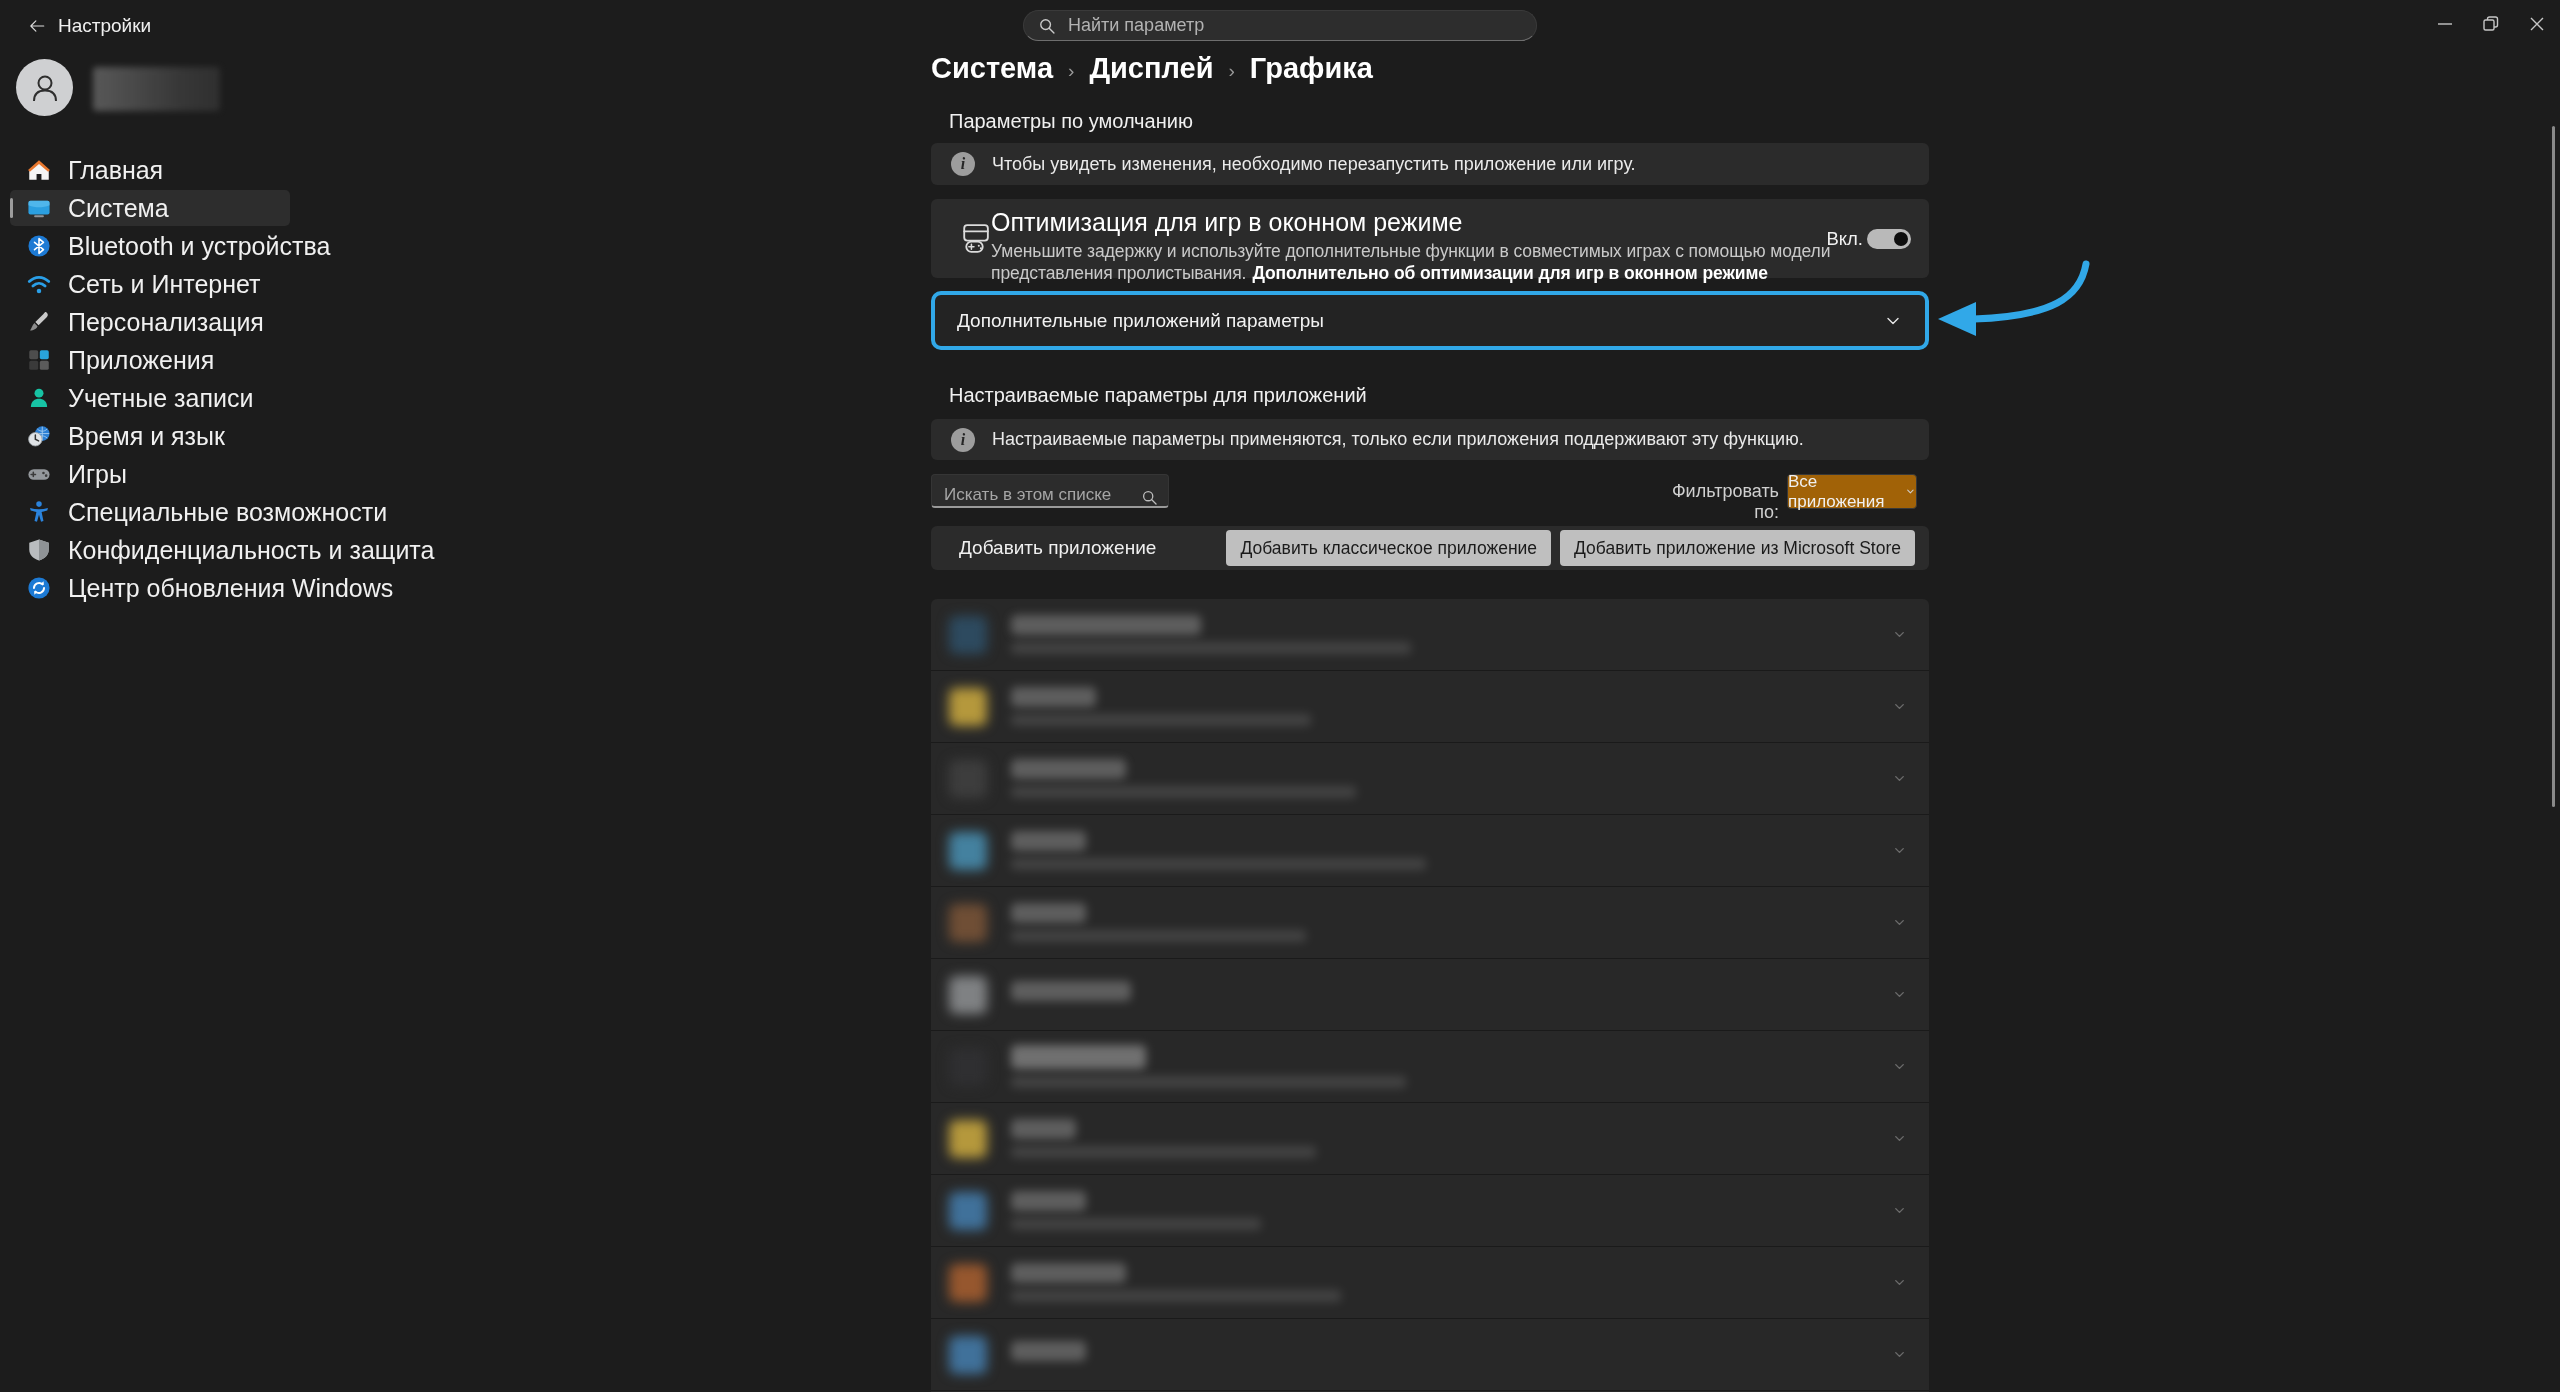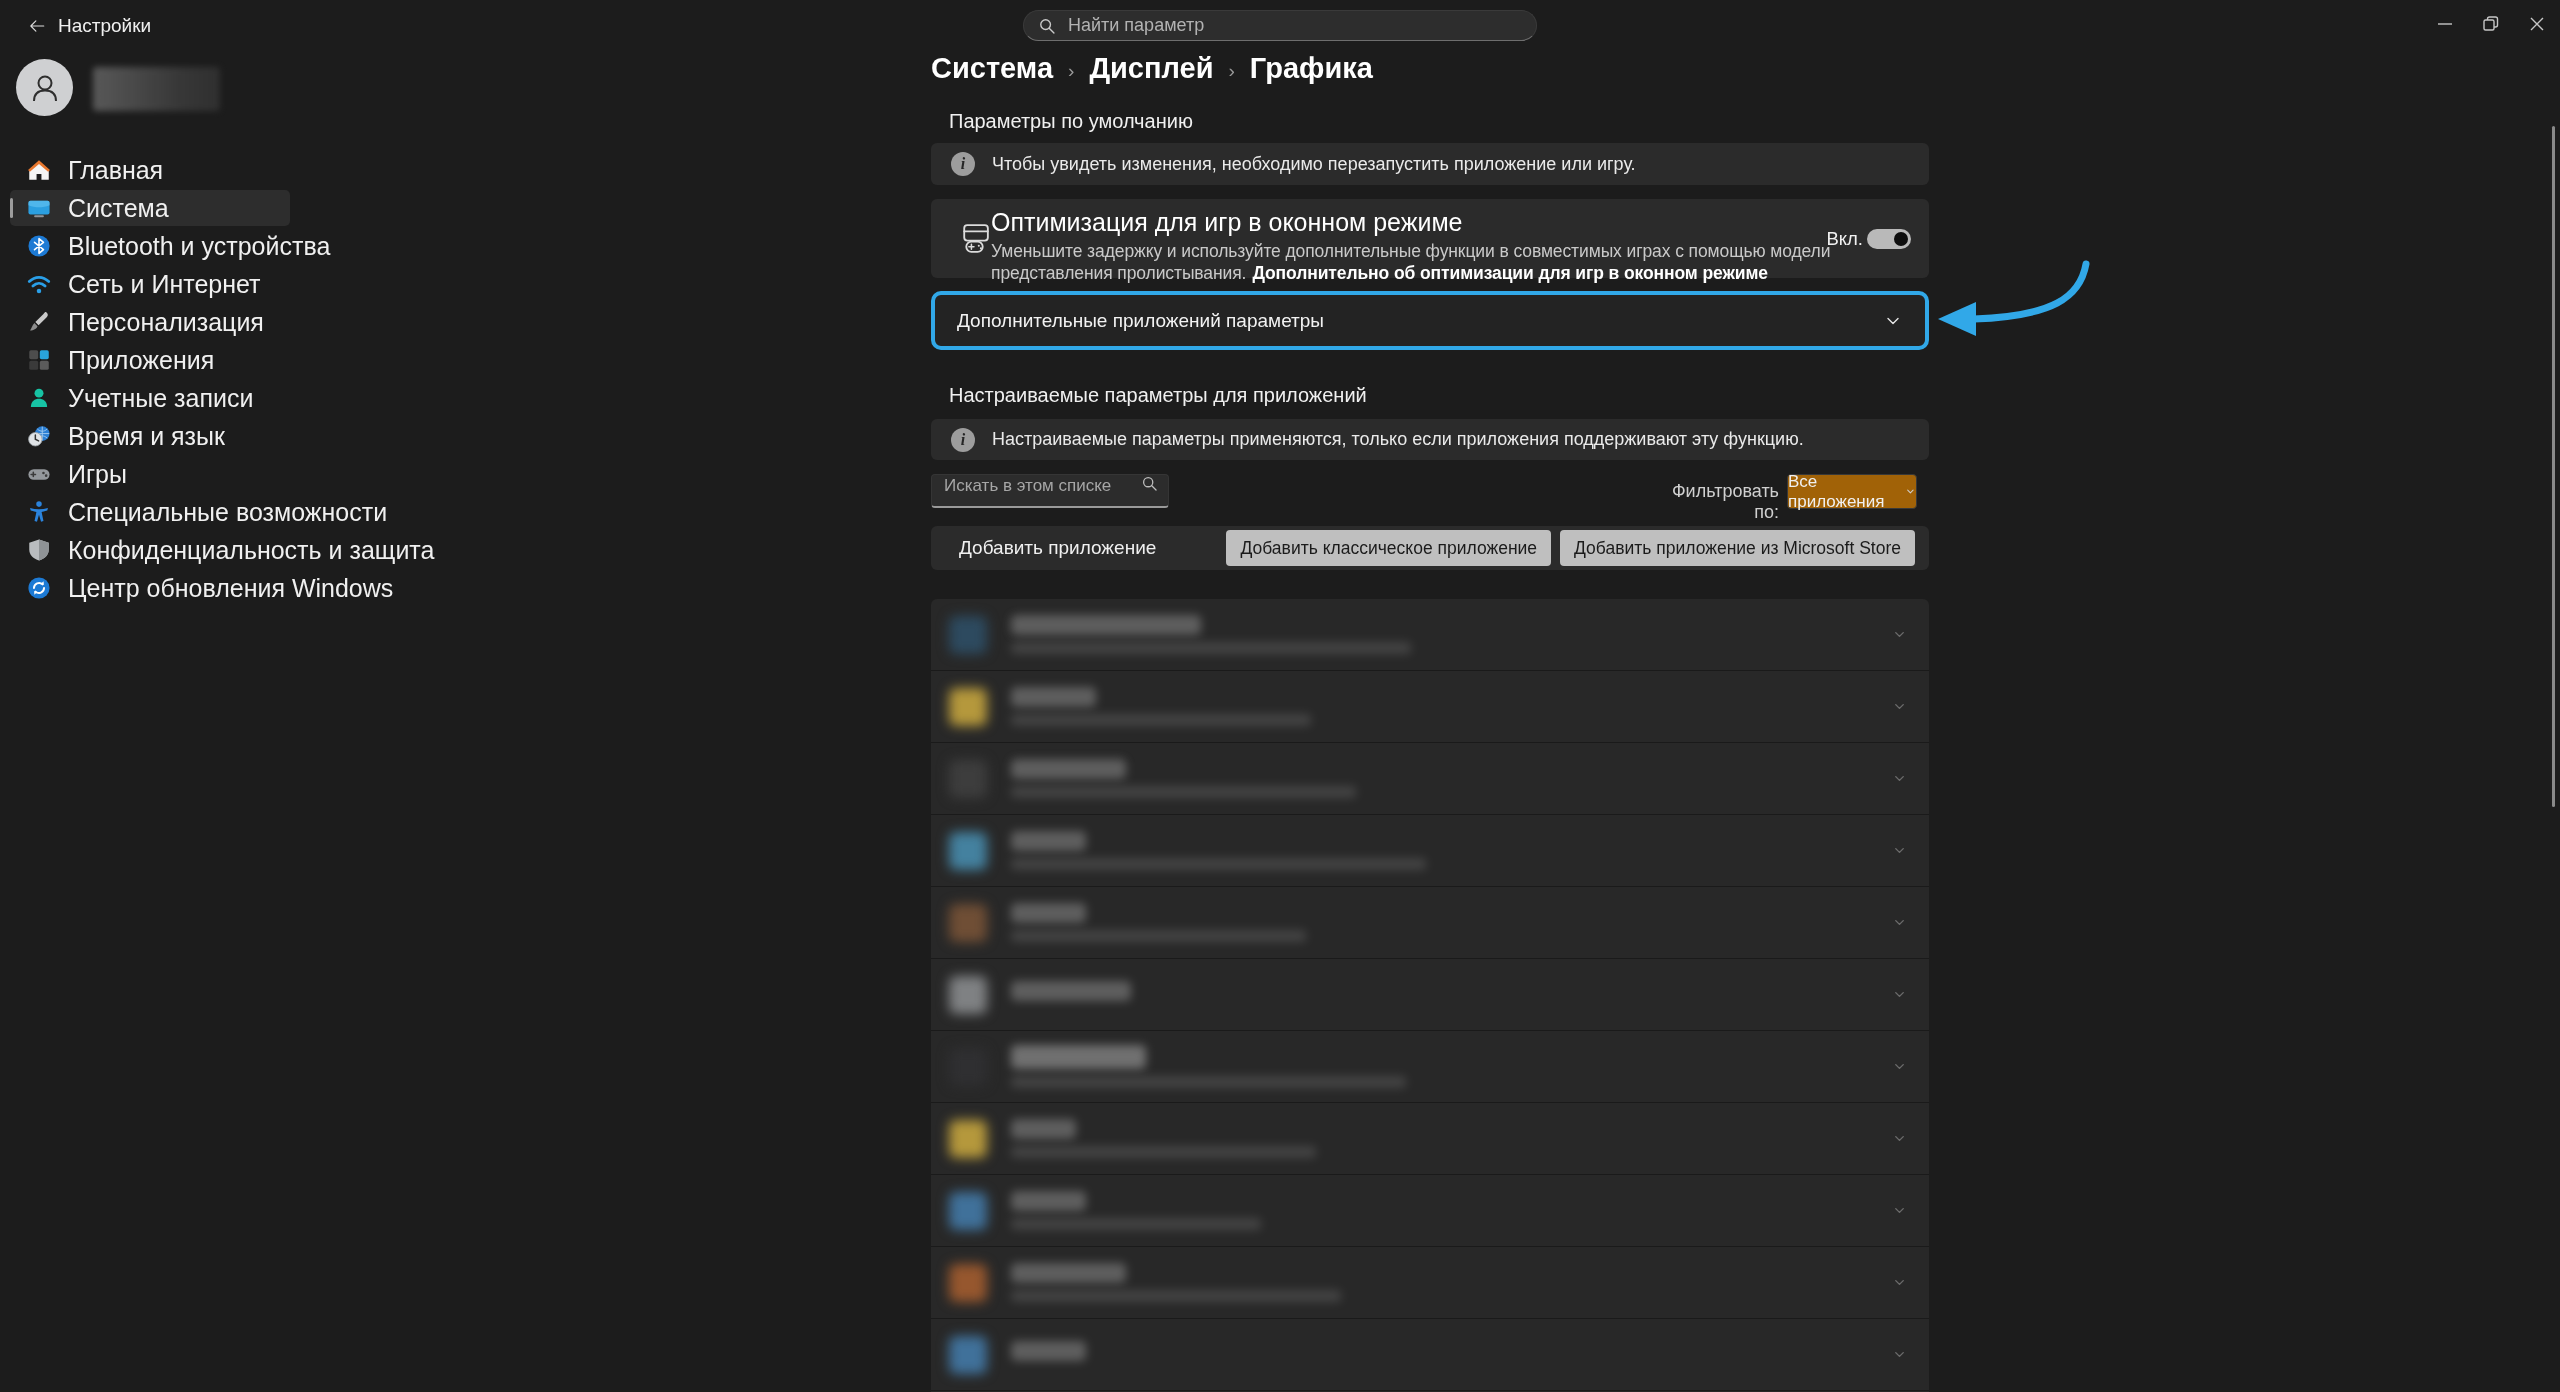--- a/index.html
+++ b/index.html
@@ -62,7 +62,7 @@
   .adv-label{font-size:19px;color:#f2f2f2;}
   
   .list-search{position:absolute;left:0;top:474px;width:238px;height:34px;background:#2c2c2c;border:1px solid #353535;
-    border-bottom:2px solid #9a9a9a;border-radius:4px;box-sizing:border-box;display:flex;align-items:flex-start;
+    border-bottom:2px solid #9a9a9a;border-radius:4px;box-sizing:border-box;display:flex;align-items:flex-end;
     justify-content:space-between;padding:0 10px;}
   .list-search input{width:180px;background:transparent;border:none;outline:none;font:inherit;font-size:17px;color:#d0d0d0;}
   .list-search input::placeholder{color:#a6a6a6;}

